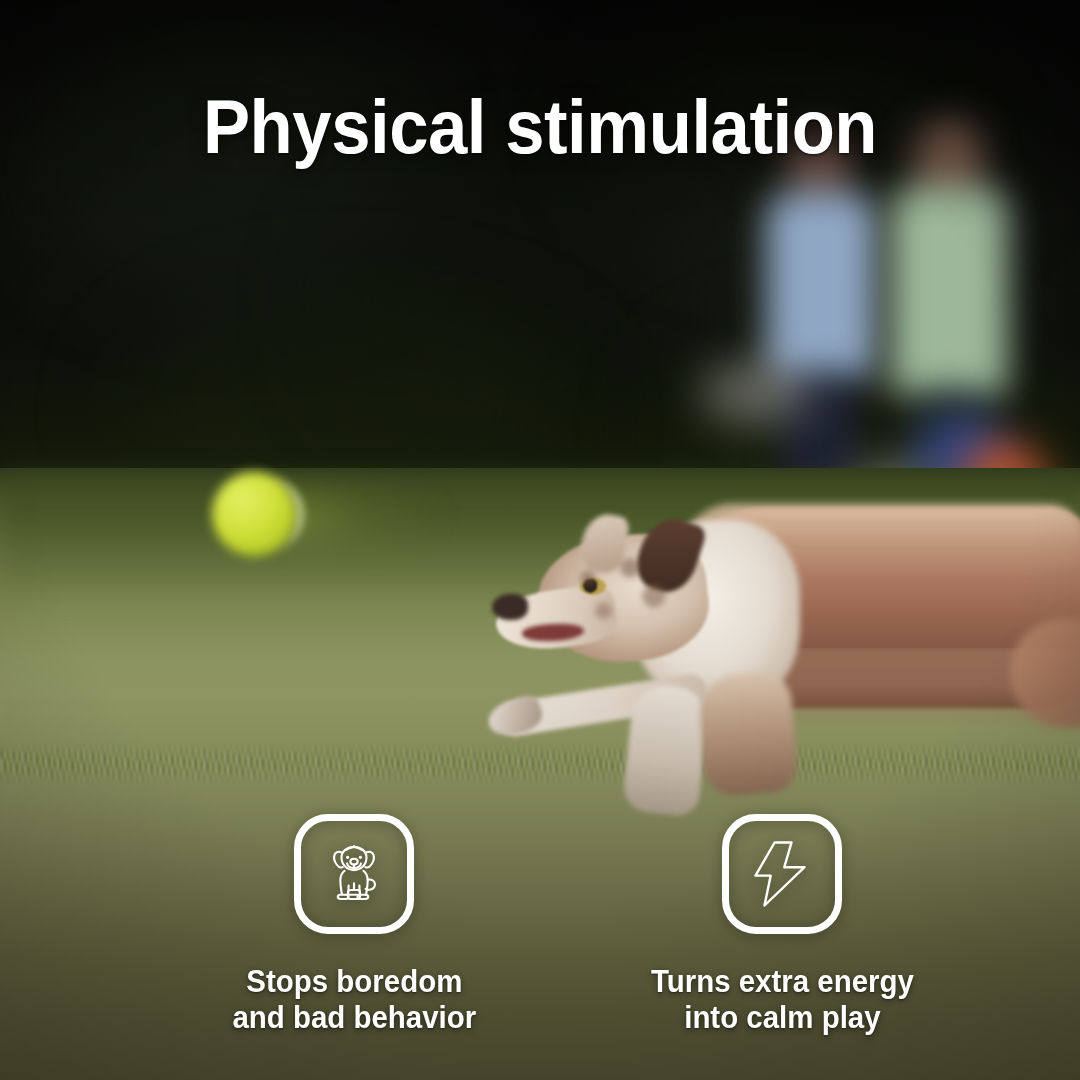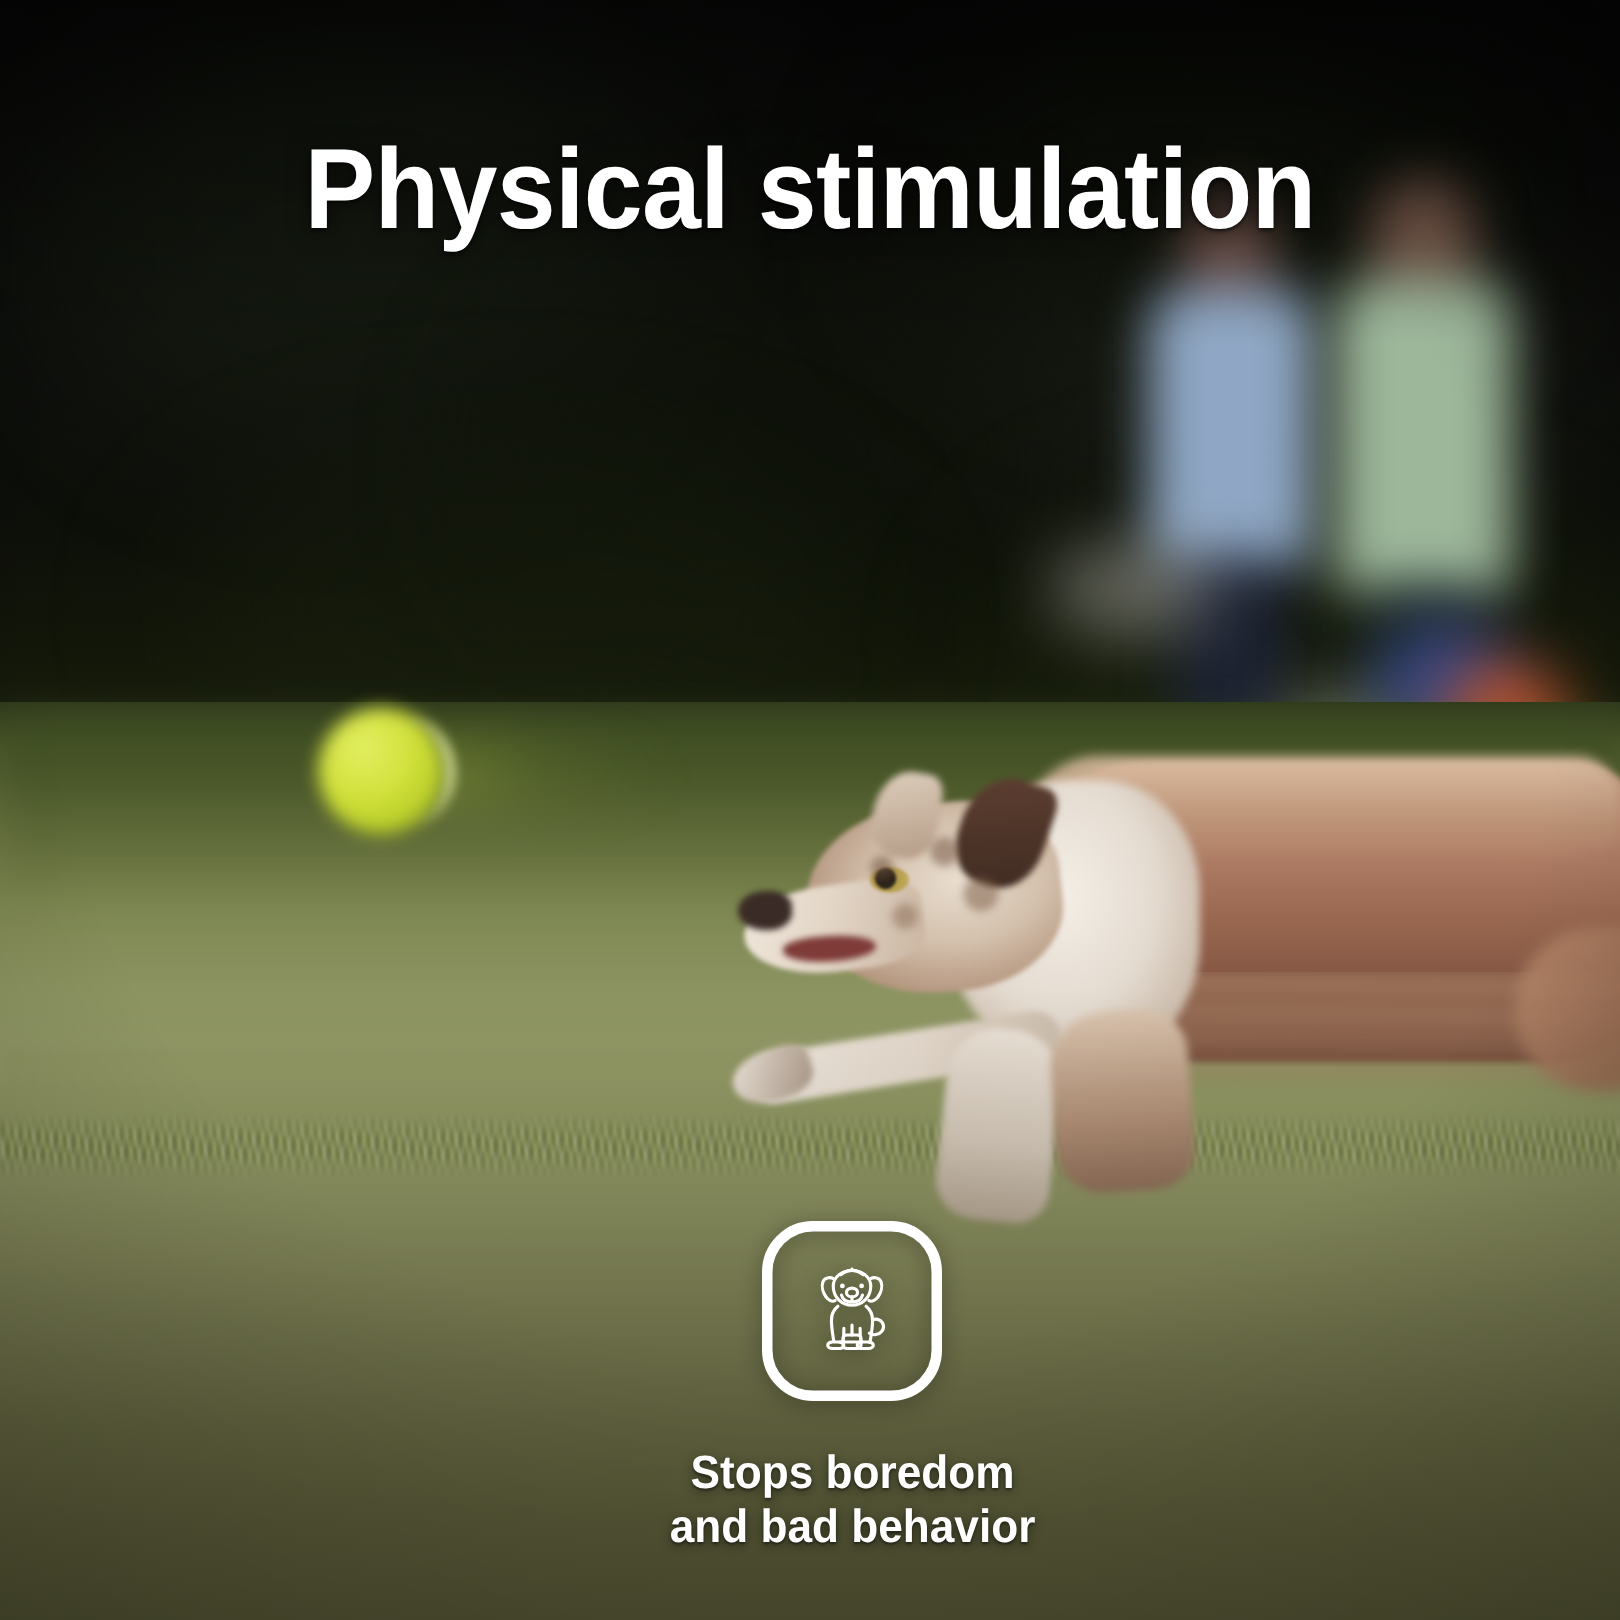--- a/index.html
+++ b/index.html
@@ -367,6 +367,15 @@
 and bad behavior</div>
     </div>
 
+    <div class="feature">
+      <div class="icon-box">
+        <svg width="74" height="74" viewBox="0 0 74 74" fill="none" stroke="#ffffff" stroke-width="2.4" stroke-linecap="round" stroke-linejoin="round">
+          <path d="M46.5 5.5H29.6L10.5 38.6h15.2L19.5 68.5 59.5 30.2H39.3z"></path>
+        </svg>
+      </div>
+      <div class="feature-label">Turns extra energy
+into calm play</div>
+    </div>
 
   </div>
 </div>

